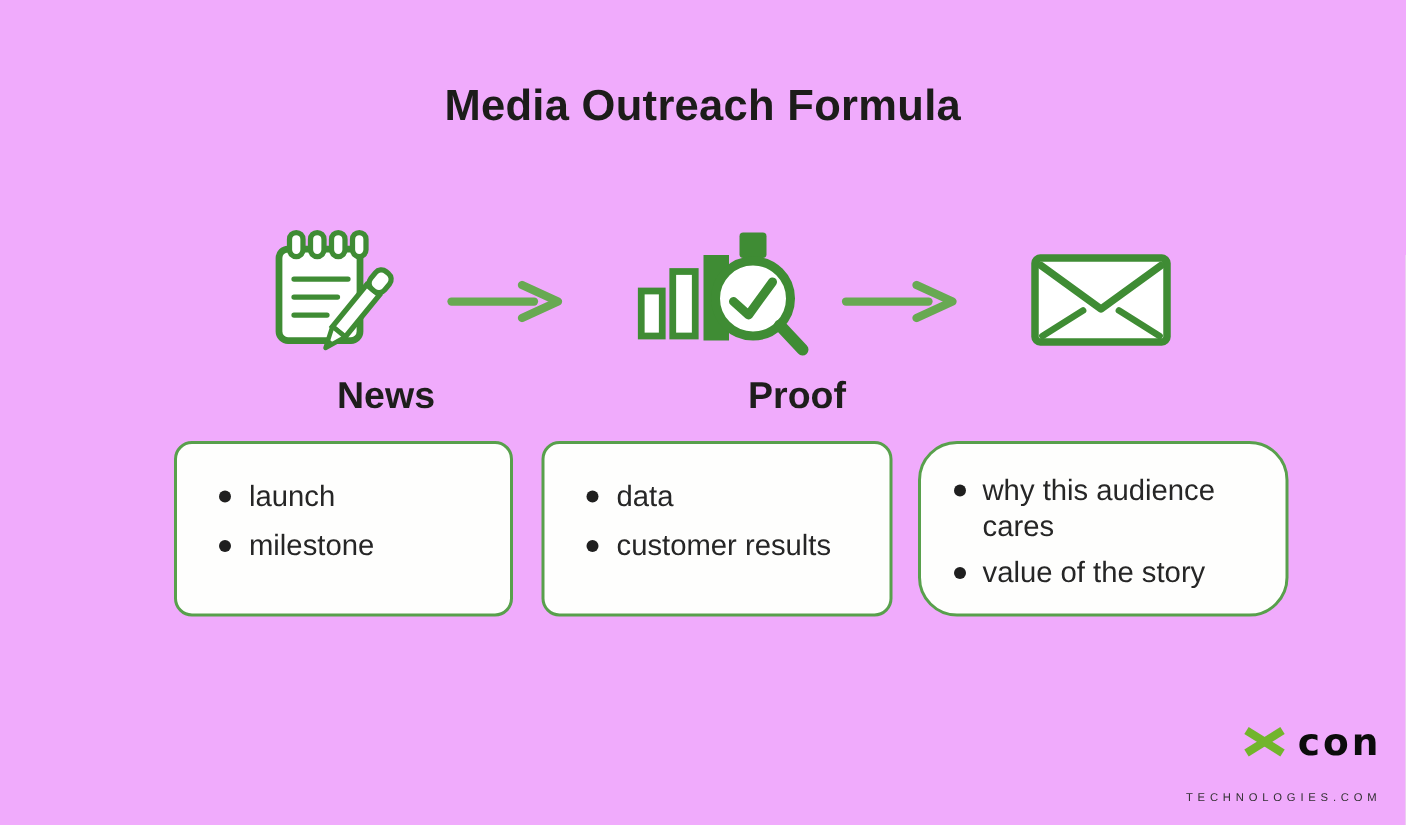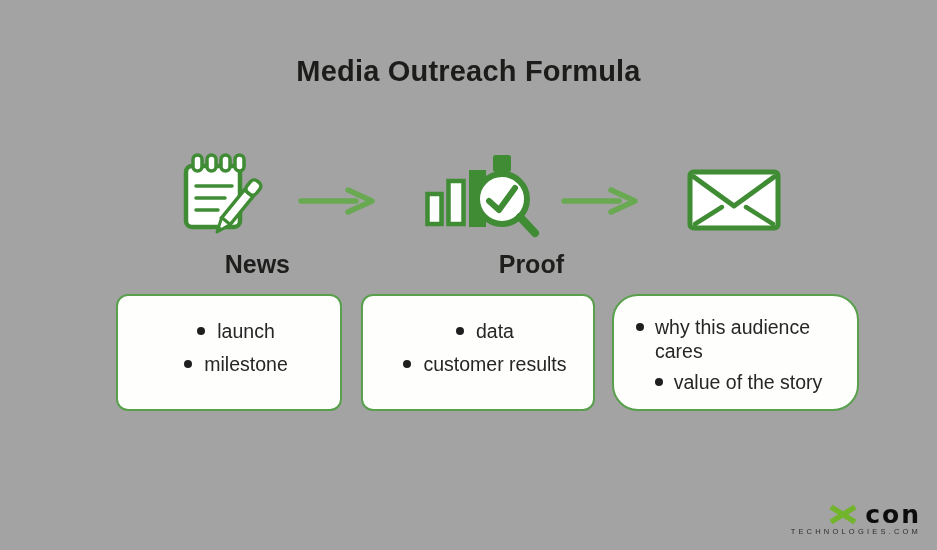--- a/index.html
+++ b/index.html
@@ -4,7 +4,7 @@
 <style>
   html,body{margin:0;padding:0;background:#e9e9e9;}
   #canvas{
-    position:relative;width:937px;height:550px;background:#a3a3a3;
+    position:relative;width:937px;height:550px;background:#f0abfc;
     font-family:"Liberation Sans",sans-serif;overflow:hidden;margin:0 auto;
   }
   .title{

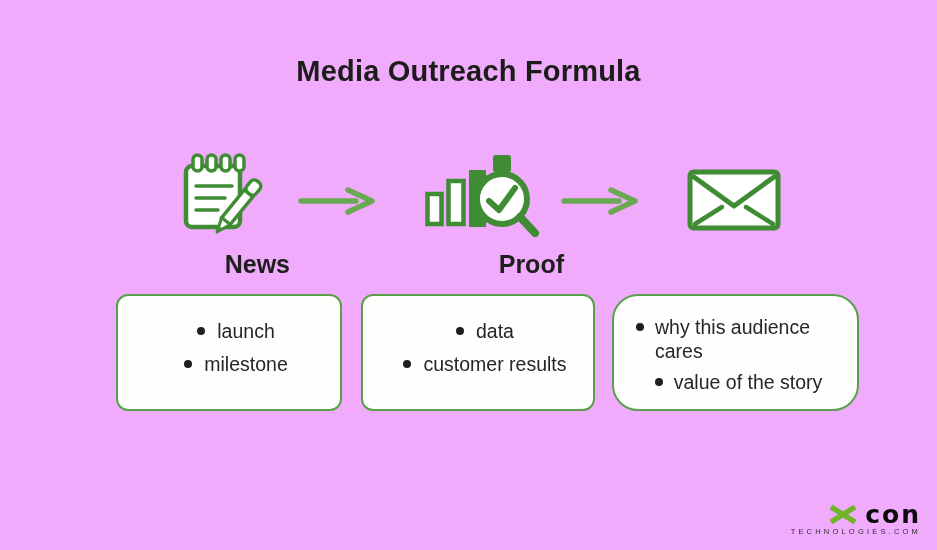--- a/index.html
+++ b/index.html
@@ -36,7 +36,7 @@
   .box-3 ul{padding:19px 16px 0 22px;}
   .box li{
     display:flex;gap:12px;align-items:flex-start;
-    font-size:19.5px;line-height:26px;color:#262626;margin-bottom:7px;justify-content:center;
+    font-size:19.5px;line-height:26px;color:#262626;margin-bottom:7px;
   }
   .box-3 li{line-height:24px;margin-bottom:7px;gap:11px;}
   .dot{

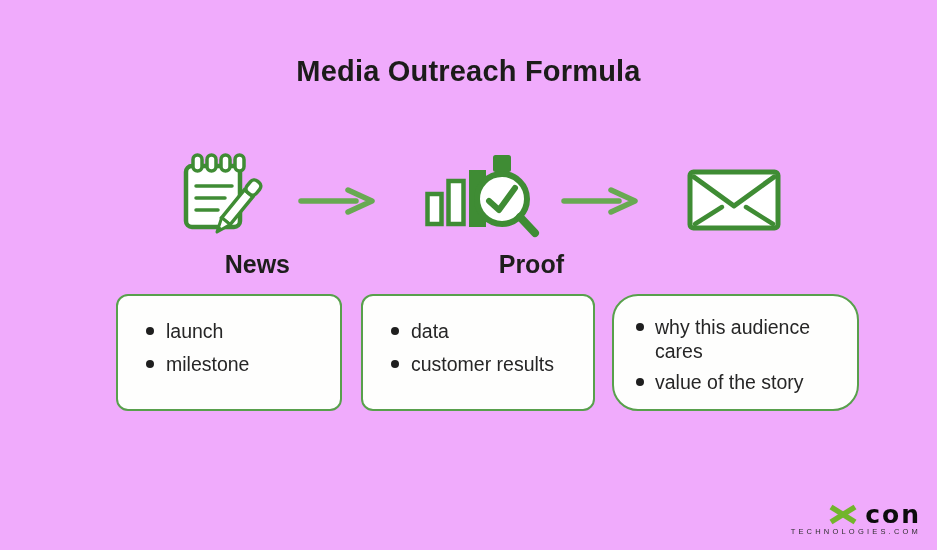--- a/index.html
+++ b/index.html
@@ -53,7 +53,7 @@
     letter-spacing:2px;color:#0c0c0c;line-height:1;
   }
   .logo-sub{
-    font-size:7.5px;letter-spacing:3.2px;color:#2f2f2f;margin-top:0;
+    font-size:7.5px;letter-spacing:3.2px;color:#2f2f2f;margin-top:20px;
     font-family:"Liberation Sans",sans-serif;white-space:nowrap;
   }
   svg{display:block;}

